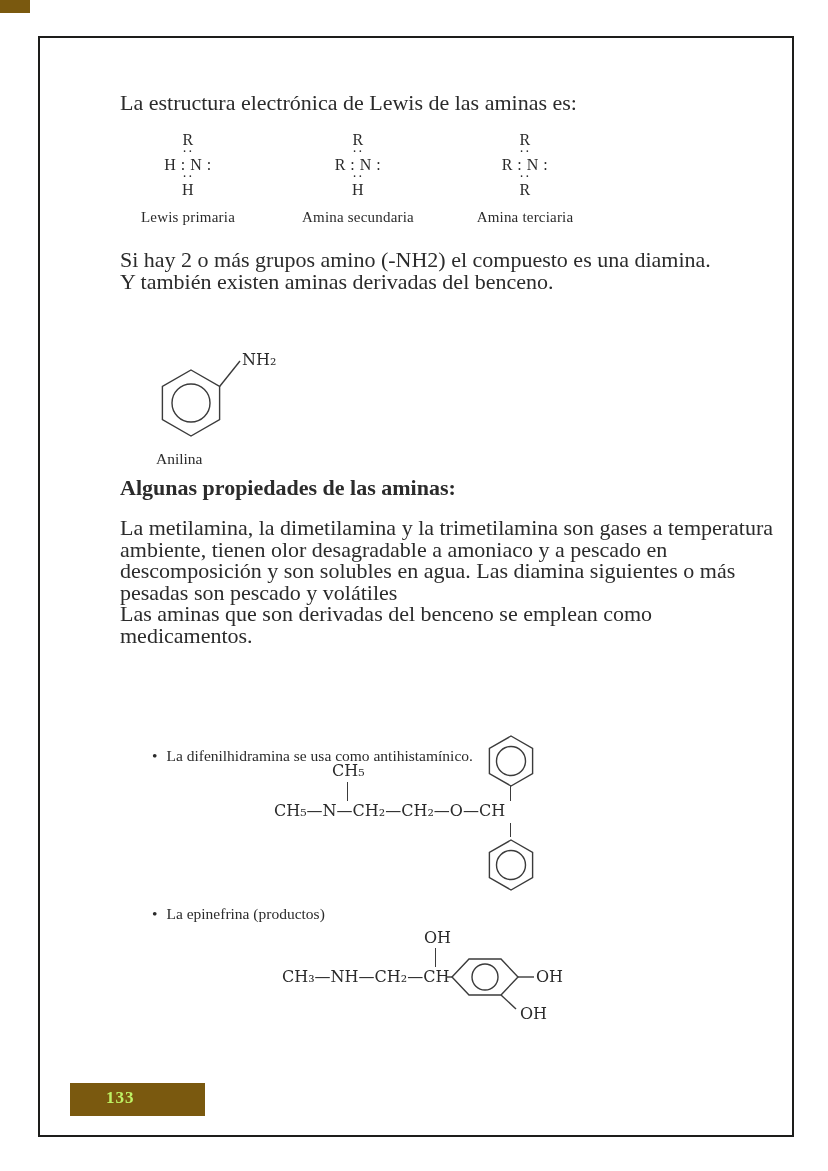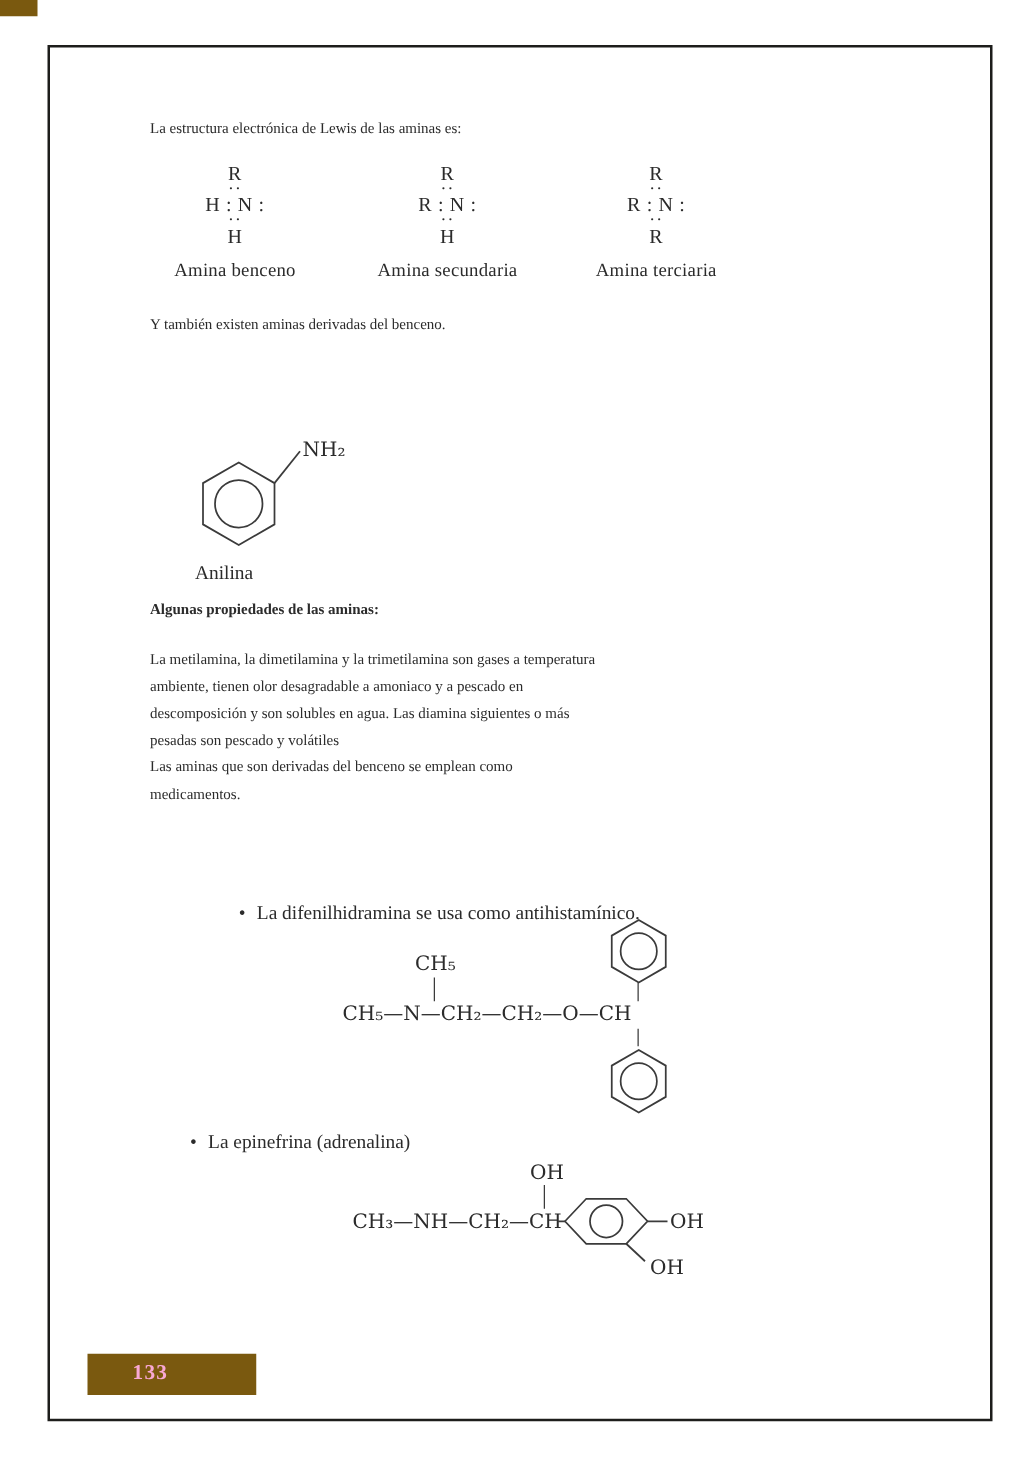--- a/index.html
+++ b/index.html
@@ -12,7 +12,7 @@
   .frame { left:38px; top:36px; width:756px; height:1101px; border:2px solid #1d1d1b; }
   .corner-mark { left:0; top:0; width:30px; height:13px; background:#7a590f; }
 
-  .body-text { font-size:12px; line-height:21.5px; }
+  .body-text { font-size:22px; line-height:21.5px; }
   .bold { font-weight:bold; }
 
   

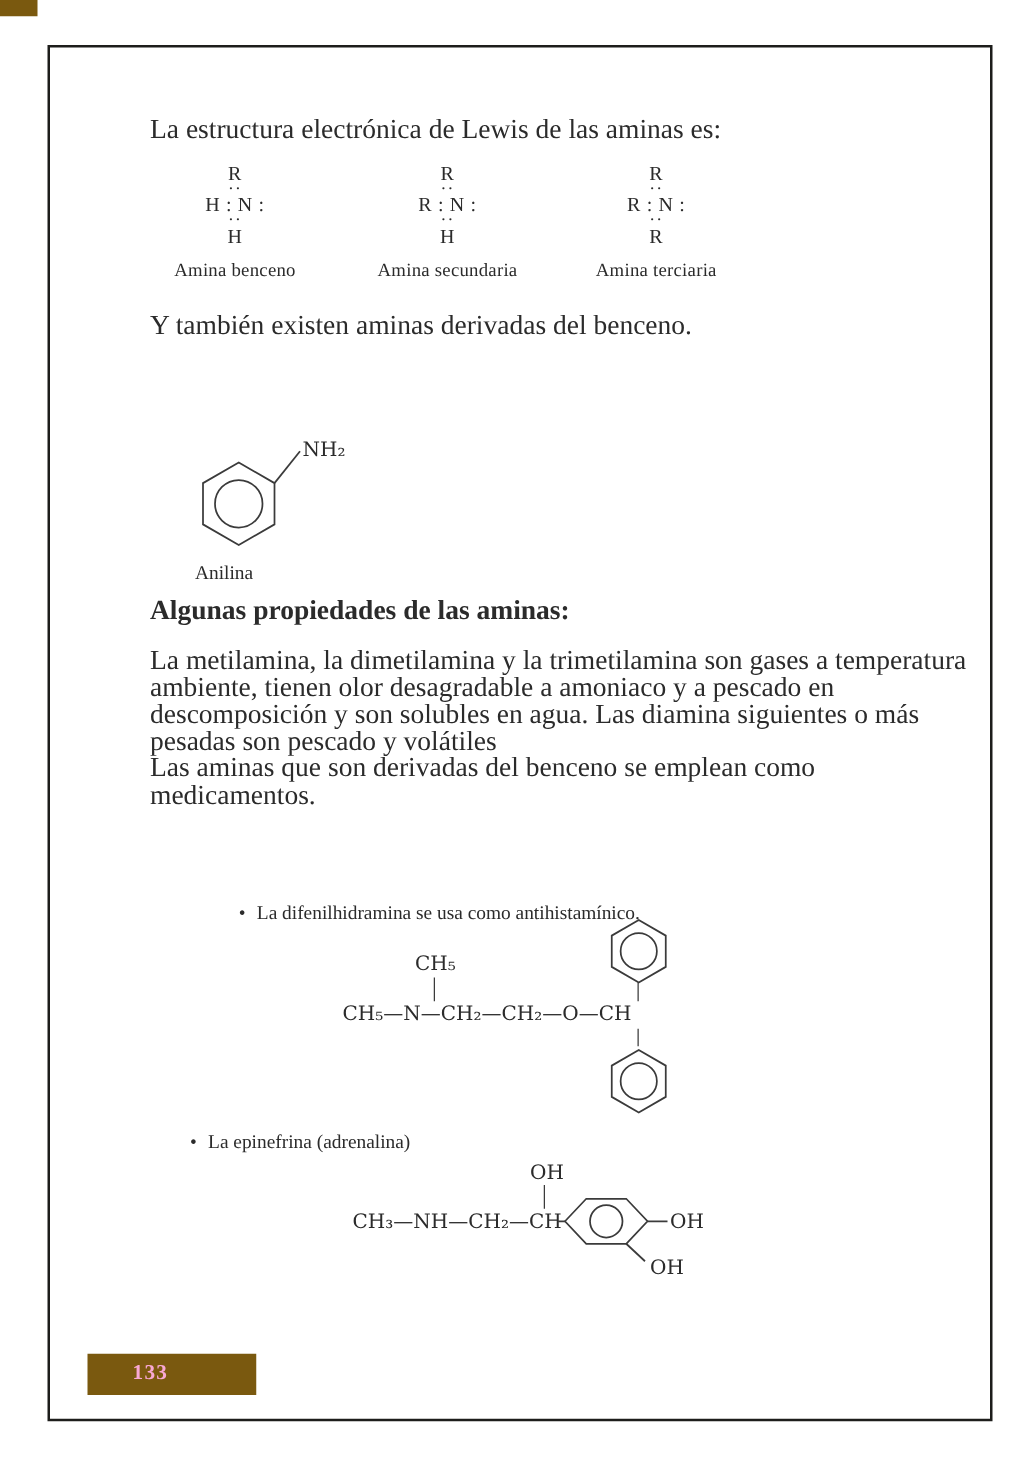--- a/index.html
+++ b/index.html
@@ -50,7 +50,7 @@
   <div class="lw">H : N :</div>
   <div class="lw dots">··</div>
   <div class="lw">H</div>
-  <div class="lewis-label">Amina benceno</div>
+  <div class="lewis-label">Lewis primaria</div>
 </div>
 <div class="lewis-col" style="left:273px; top:131px; width:170px;">
   <div class="lw">R</div>

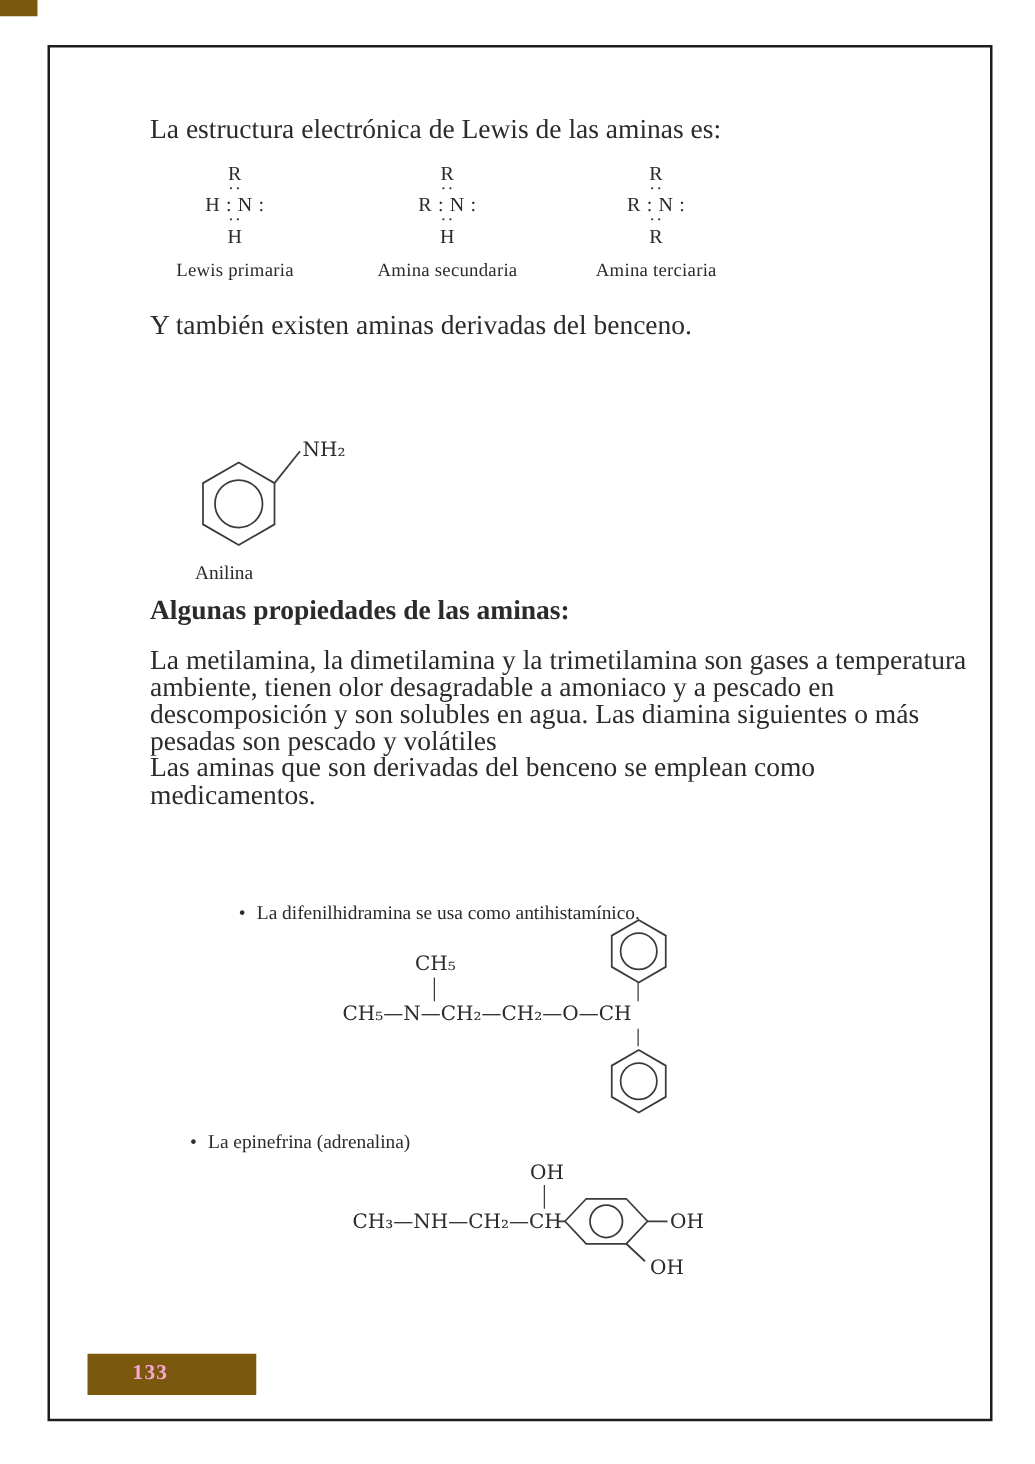--- a/index.html
+++ b/index.html
@@ -70,6 +70,7 @@
 </div>
 
 <div class="abs body-text" style="left:120px; top:249px;">
+  <div>Si hay 2 o más grupos amino (-NH2) el compuesto es una diamina.</div>
   <div>Y también existen aminas derivadas del benceno.</div>
 </div>
 

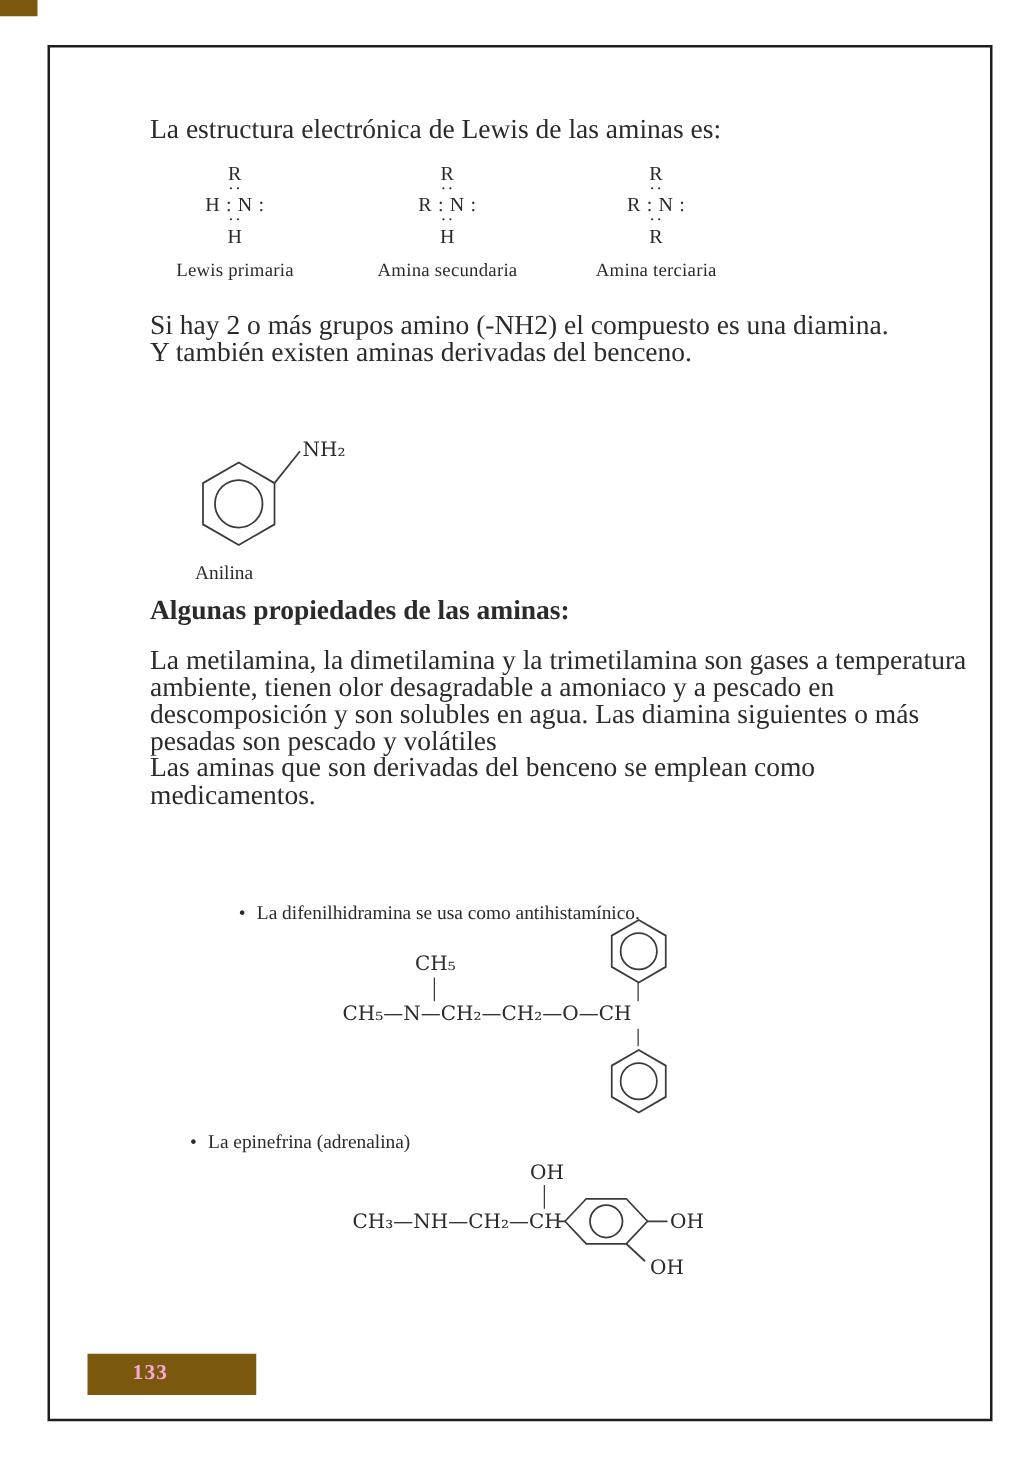--- a/index.html
+++ b/index.html
@@ -95,7 +95,7 @@
   <div>medicamentos.</div>
 </div>
 
-<div class="bullet" style="left:152px; top:721px;margin-left:39px;">
+<div class="bullet" style="left:152px; top:746px;">
   <span class="marker">•</span><span>La difenilhidramina se usa como antihistamínico.</span>
 </div>
 

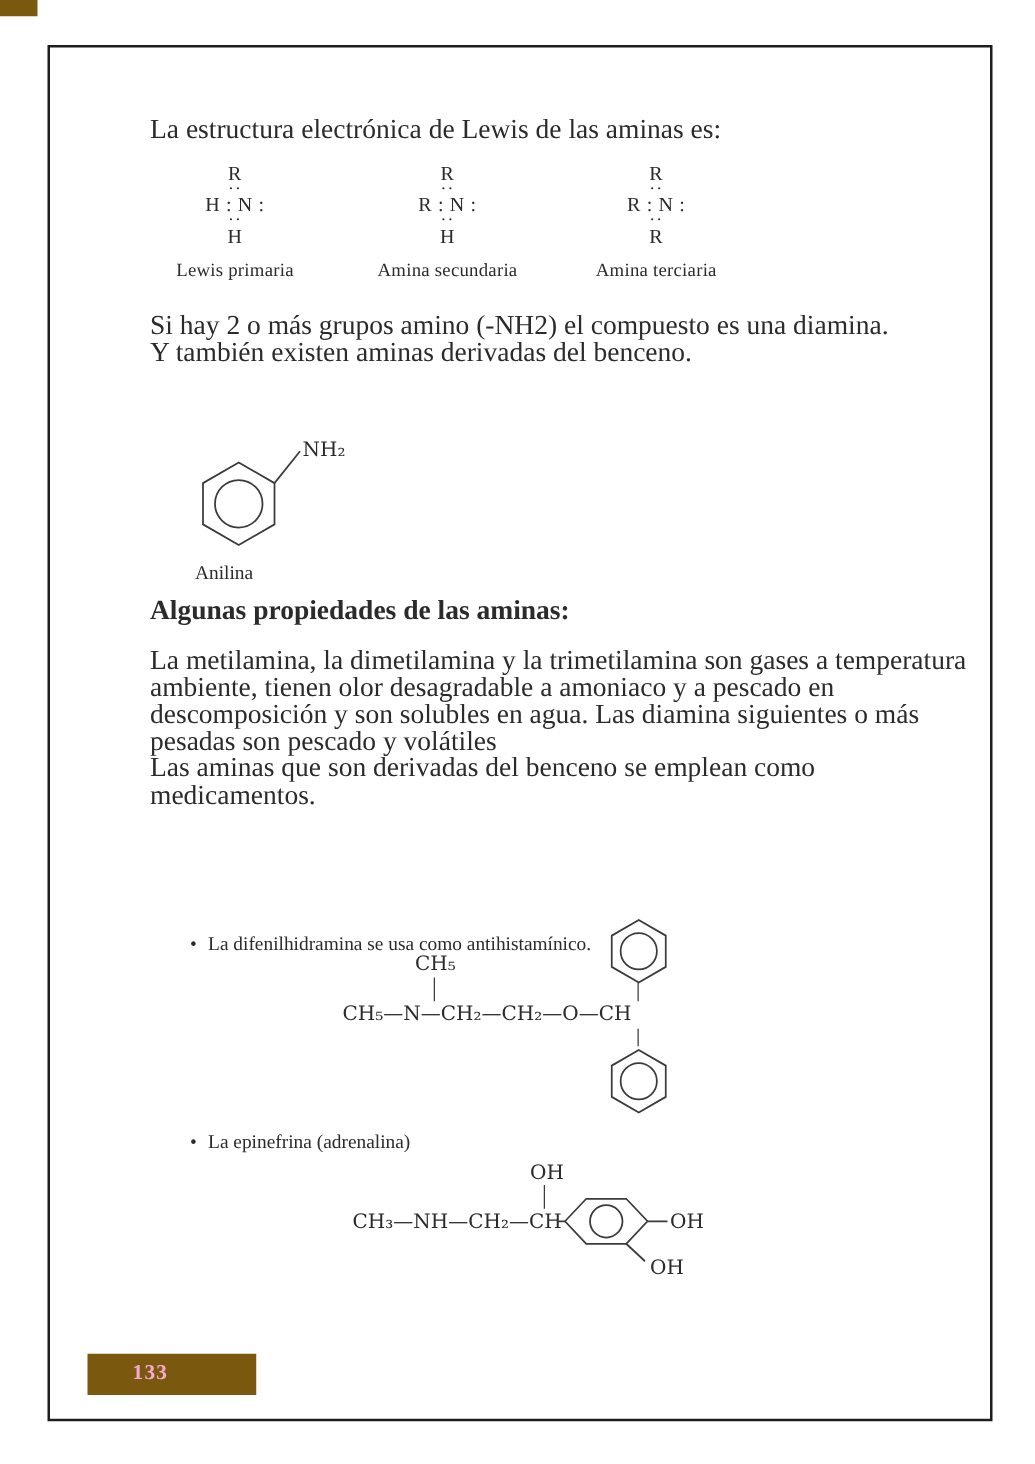--- a/index.html
+++ b/index.html
@@ -116,7 +116,7 @@
 </div>
 
 <div class="bullet" style="left:152px; top:904px;">
-  <span class="marker">•</span><span>La epinefrina (adrenalina)</span>
+  <span class="marker">•</span><span>La epinefrina (productos)</span>
 </div>
 
 <div class="chem" style="left:282px; top:928px; width:330px; height:110px;">

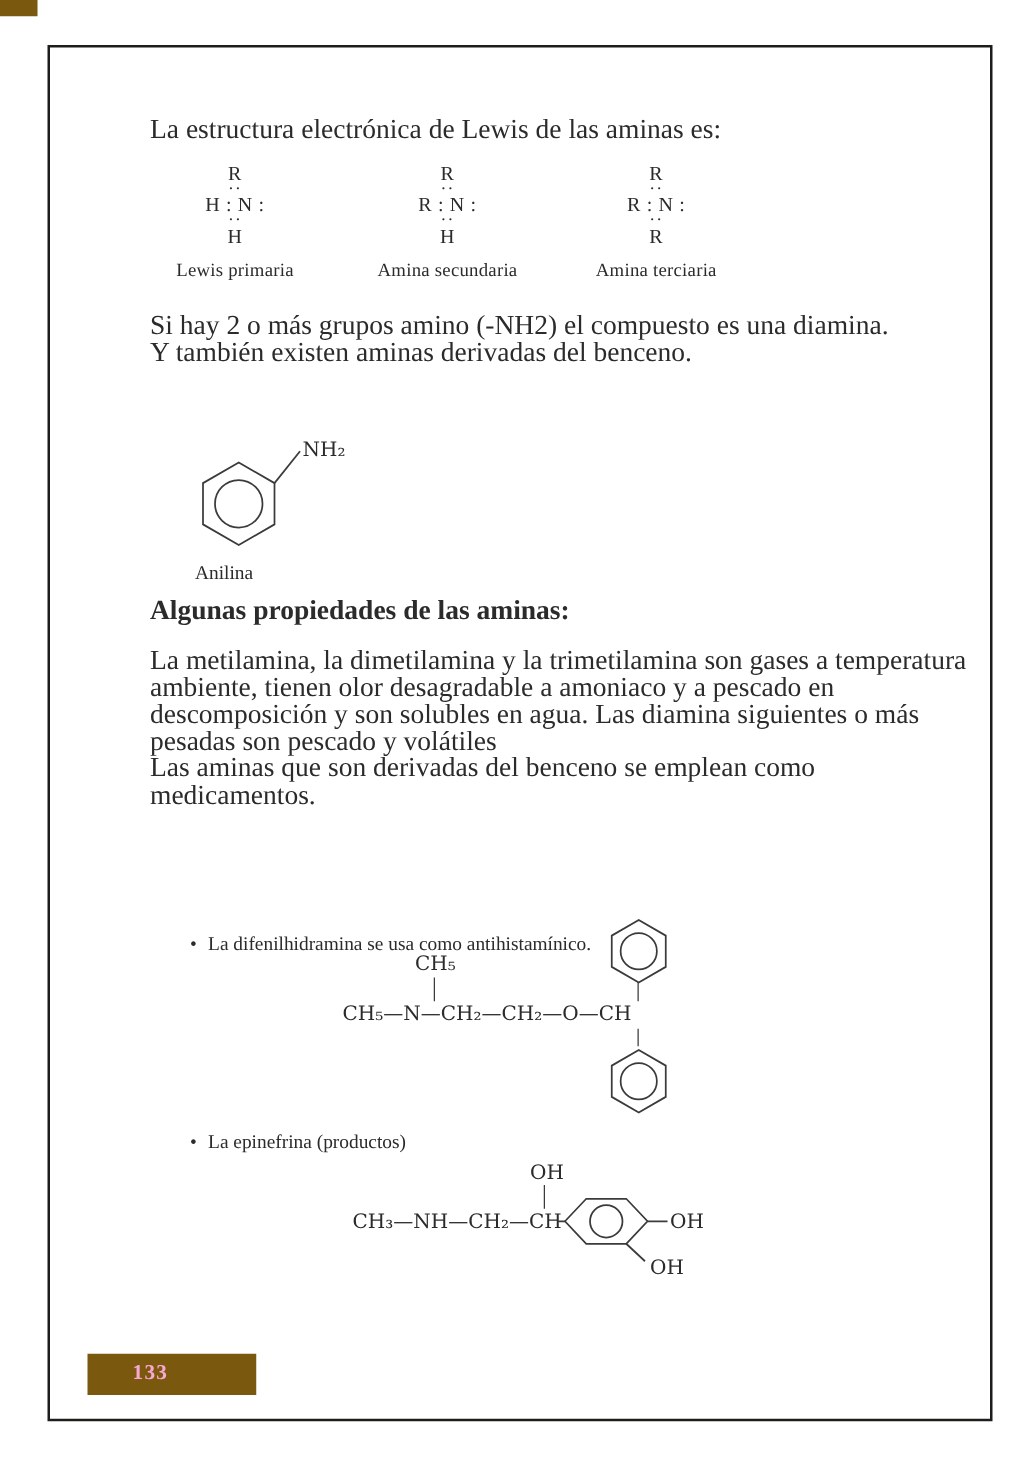--- a/index.html
+++ b/index.html
@@ -34,7 +34,7 @@
   .anilina-label { position:absolute; left:10px; top:104px; font-size:15.5px; }
 
   .page-box { left:70px; top:1083px; width:135px; height:33px; background:#7a590f; }
-  .page-num { position:absolute; left:36px; top:5px; font-size:17px; font-weight:bold; color:#f9a8d4; letter-spacing:1px; }
+  .page-num { position:absolute; left:36px; top:5px; font-size:17px; font-weight:bold; color:#bef264; letter-spacing:1px; }
 </style>
 </head>
 <body>

